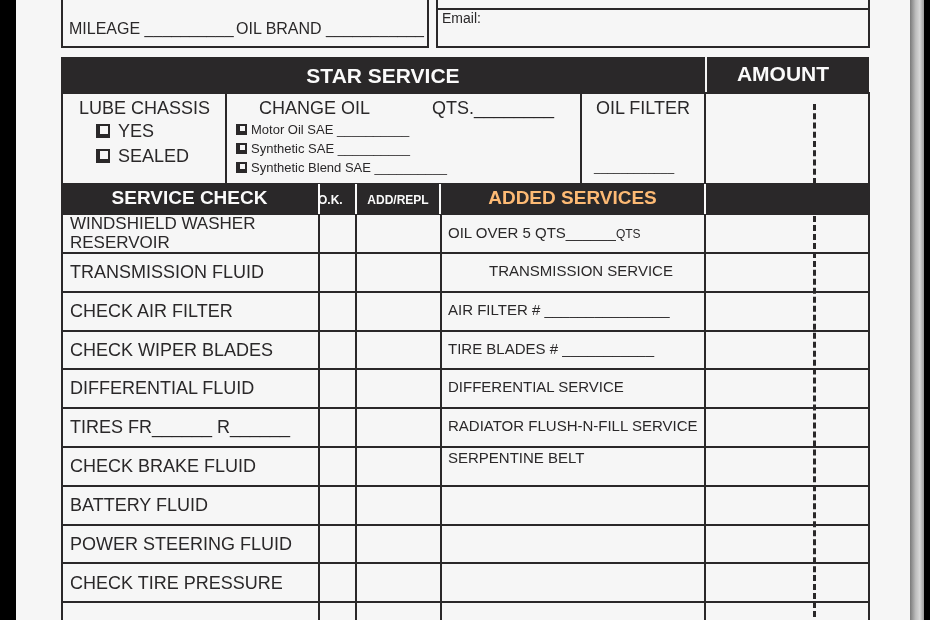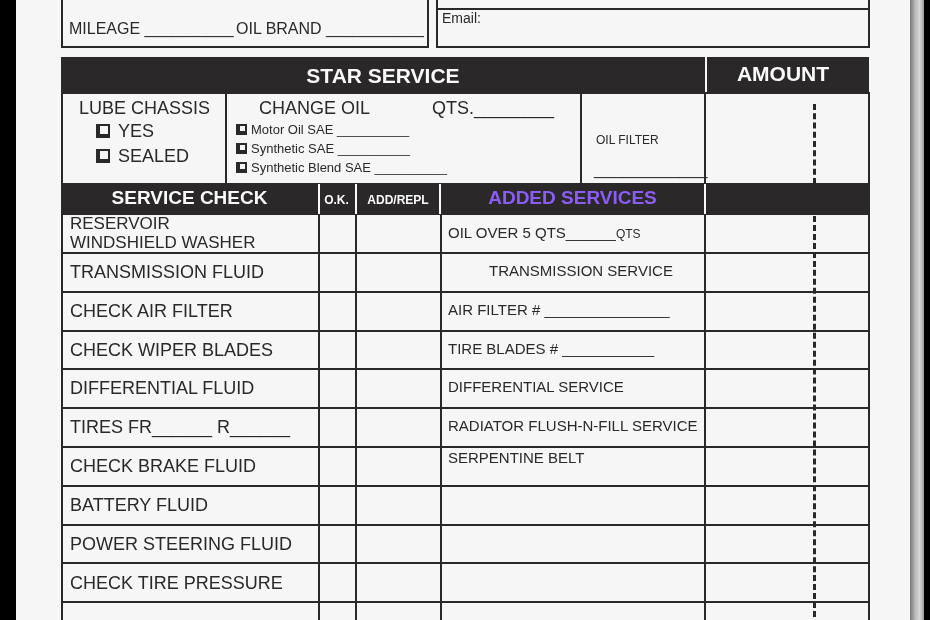--- a/index.html
+++ b/index.html
@@ -52,7 +52,7 @@
 <div class="txt" style="left:236px;top:141px;font-size:13px;"><span class="cb"></span><span>Synthetic SAE __________</span></div>
 <div class="txt" style="left:236px;top:160px;font-size:13px;"><span class="cb"></span><span>Synthetic Blend SAE __________</span></div>
 
-<div class="txt" style="left:596px;top:98px;font-size:12px;margin-top:35px;">OIL FILTER</div>
+<div class="txt" style="left:596px;top:98px;font-size:18px;">OIL FILTER</div>
 <div class="txt" style="left:594px;top:160px;font-size:17px;">____________</div>
 <div class="dash" style="left:813px;top:104px;height:80px;"></div>
 

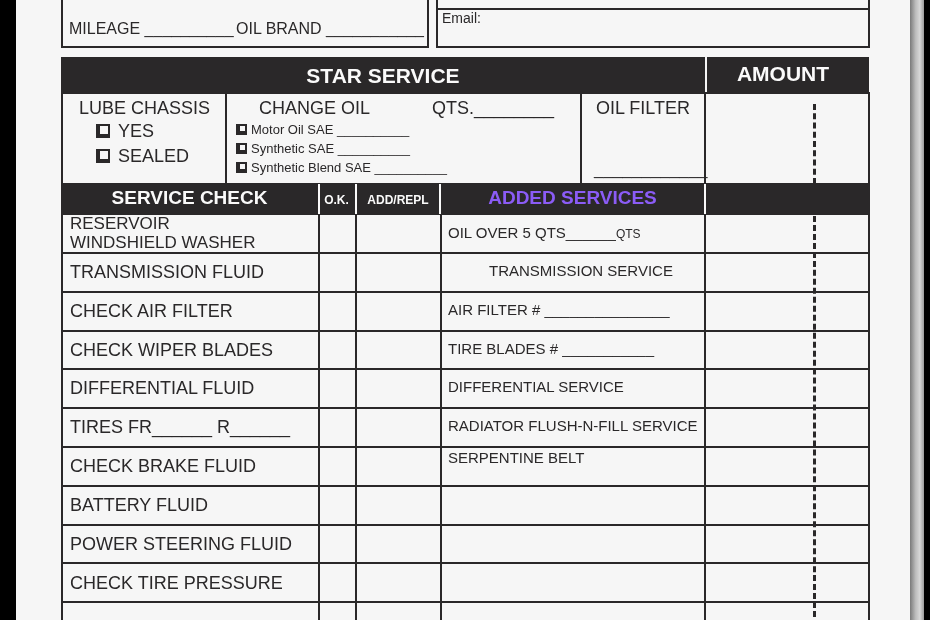--- a/index.html
+++ b/index.html
@@ -53,7 +53,7 @@
 <div class="txt" style="left:236px;top:160px;font-size:13px;"><span class="cb"></span><span>Synthetic Blend SAE __________</span></div>
 
 <div class="txt" style="left:596px;top:98px;font-size:18px;">OIL FILTER</div>
-<div class="txt" style="left:594px;top:160px;font-size:17px;">____________</div>
+<div class="txt" style="left:594px;top:160px;font-size:12px;">____________</div>
 <div class="dash" style="left:813px;top:104px;height:80px;"></div>
 
 <div class="abs dark" style="left:61px;top:183px;width:809px;height:32px;"></div>

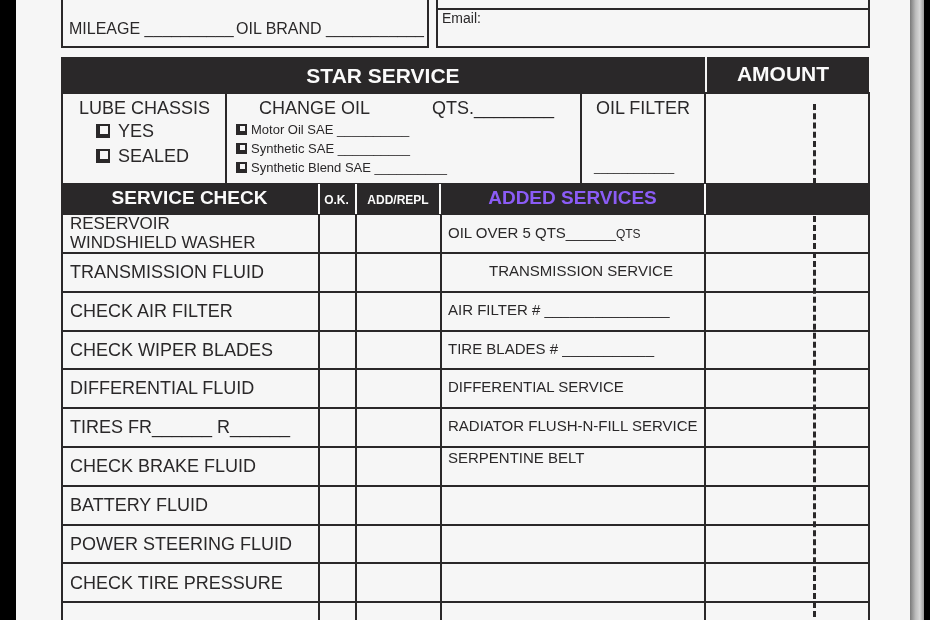--- a/index.html
+++ b/index.html
@@ -58,7 +58,7 @@
 
 <div class="abs dark" style="left:61px;top:183px;width:809px;height:32px;"></div>
 <div class="txt" style="left:61px;width:257px;text-align:center;top:187px;font-size:19px;font-weight:bold;color:#fafafa;">SERVICE CHECK</div>
-<div class="txt" style="left:318px;width:37px;text-align:center;top:193px;font-size:12px;font-weight:bold;color:#fafafa;">O.K.</div>
+<div class="txt" style="left:318px;width:37px;top:193px;font-size:12px;font-weight:bold;color:#fafafa;">O.K.</div>
 <div class="txt" style="left:355px;width:86px;text-align:center;top:193px;font-size:12px;font-weight:bold;color:#fafafa;">ADD/REPL</div>
 <div class="txt" style="left:441px;width:263px;text-align:center;top:187px;font-size:19px;font-weight:bold;color:#8b5cf6;">ADDED SERVICES</div>
 <div class="vline" style="left:318px;top:184px;height:30px;background:#fafafa;"></div>

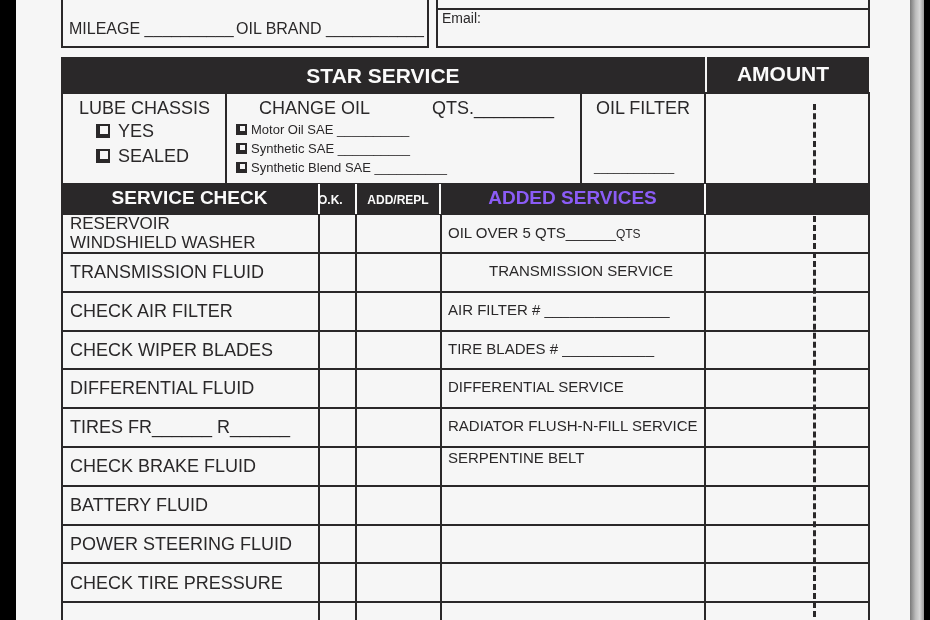--- a/index.html
+++ b/index.html
@@ -60,7 +60,7 @@
 <div class="txt" style="left:61px;width:257px;text-align:center;top:187px;font-size:19px;font-weight:bold;color:#fafafa;">SERVICE CHECK</div>
 <div class="txt" style="left:318px;width:37px;top:193px;font-size:12px;font-weight:bold;color:#fafafa;">O.K.</div>
 <div class="txt" style="left:355px;width:86px;text-align:center;top:193px;font-size:12px;font-weight:bold;color:#fafafa;">ADD/REPL</div>
-<div class="txt" style="left:441px;width:263px;text-align:center;top:187px;font-size:19px;font-weight:bold;color:#8b5cf6;">ADDED SERVICES</div>
+<div class="txt" style="left:441px;width:263px;text-align:center;top:187px;font-size:19px;font-weight:bold;color:#fdba74;">ADDED SERVICES</div>
 <div class="vline" style="left:318px;top:184px;height:30px;background:#fafafa;"></div>
 <div class="vline" style="left:355px;top:184px;height:30px;background:#fafafa;"></div>
 <div class="vline" style="left:439px;top:184px;height:30px;background:#fafafa;"></div>

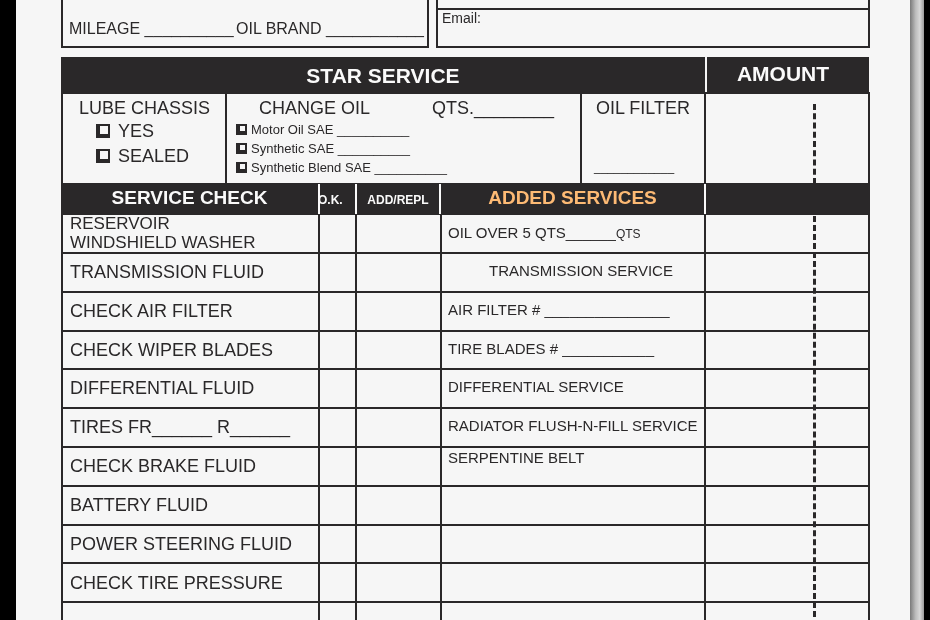--- a/index.html
+++ b/index.html
@@ -85,8 +85,8 @@
 <div class="hline" style="left:61px;top:601px;width:809px;"></div>
 
 <div class="row-label" style="top:214px;line-height:19px;font-size:17px;">
+    <div>WINDSHIELD WASHER</div>
     <div>RESERVOIR</div>
-    <div>WINDSHIELD WASHER</div>
   </div>
 <div class="row-label" style="top:262px;">TRANSMISSION FLUID</div>
 <div class="row-label" style="top:301px;">CHECK AIR FILTER</div>

